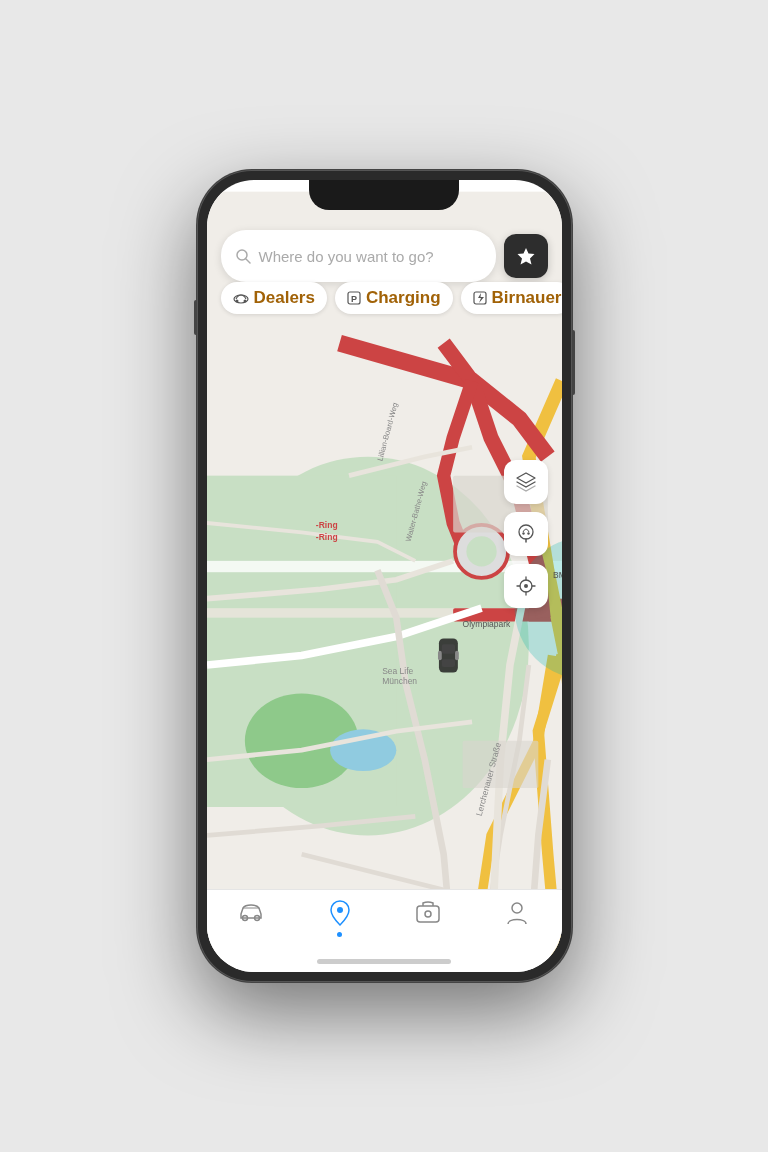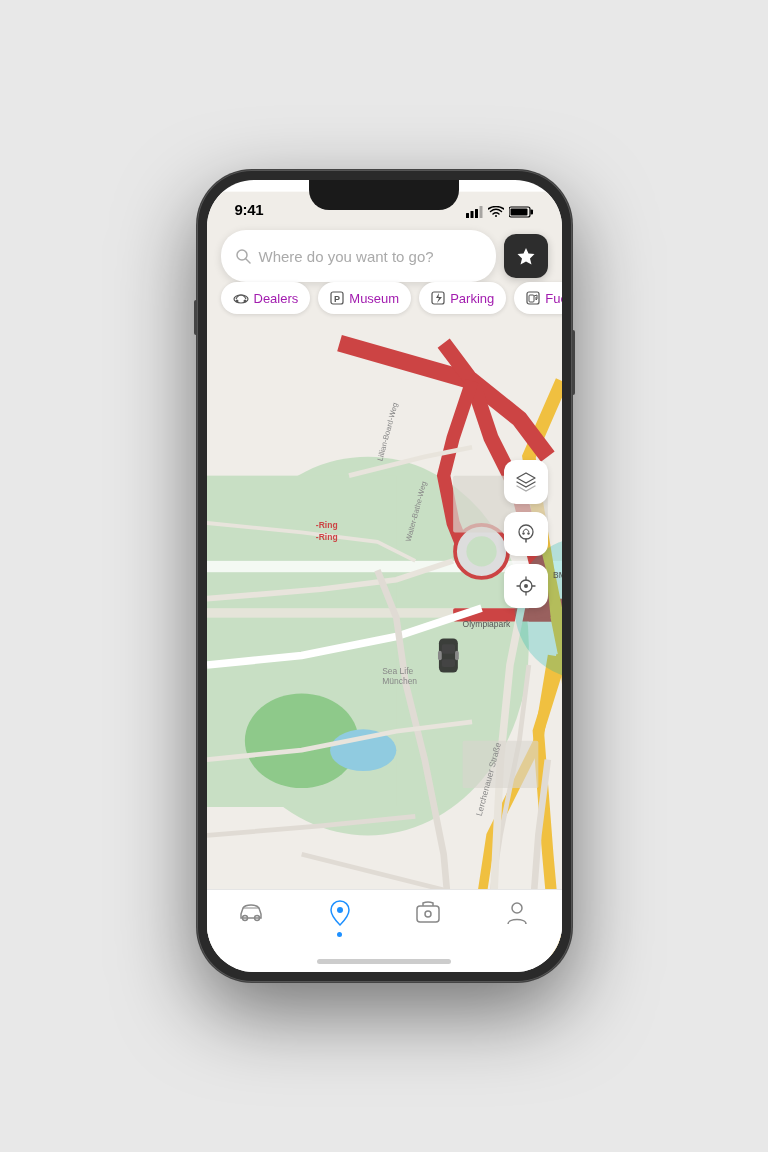--- a/index.html
+++ b/index.html
@@ -352,28 +352,6 @@
       </svg>
     </div>
 
-    <div class="status-bar">
-      <span class="status-time">9:41</span>
-      <div class="status-icons">
-        <svg width="17" height="12" viewBox="0 0 17 12">
-          <rect x="0" y="7" width="3" height="5" fill="#000" rx="0.5"></rect>
-          <rect x="4.5" y="5" width="3" height="7" fill="#000" rx="0.5"></rect>
-          <rect x="9" y="3" width="3" height="9" fill="#000" rx="0.5"></rect>
-          <rect x="13.5" y="0" width="3" height="12" fill="#000" opacity="0.3" rx="0.5"></rect>
-        </svg>
-        <svg width="16" height="12" viewBox="0 0 16 12">
-          <path d="M8 10 L8 10" stroke="#000" stroke-width="2" stroke-linecap="round"></path>
-          <path d="M5 8 Q8 5.5 11 8" stroke="#000" stroke-width="1.5" fill="none" stroke-linecap="round"></path>
-          <path d="M2.5 5.5 Q8 1 13.5 5.5" stroke="#000" stroke-width="1.5" fill="none" stroke-linecap="round"></path>
-          <path d="M0 3 Q8 -2 16 3" stroke="#000" stroke-width="1.5" fill="none" stroke-linecap="round"></path>
-        </svg>
-        <svg width="25" height="12" viewBox="0 0 25 12">
-          <rect x="0" y="1" width="21" height="10" rx="2" stroke="#000" stroke-width="1.2" fill="none"></rect>
-          <rect x="21.5" y="3.5" width="2.5" height="5" rx="1" fill="#000"></rect>
-          <rect x="1.5" y="2.5" width="17" height="7" rx="1" fill="#000"></rect>
-        </svg>
-      </div>
-    </div>
 
     <div class="search-bar-container">
       <div class="search-bar">

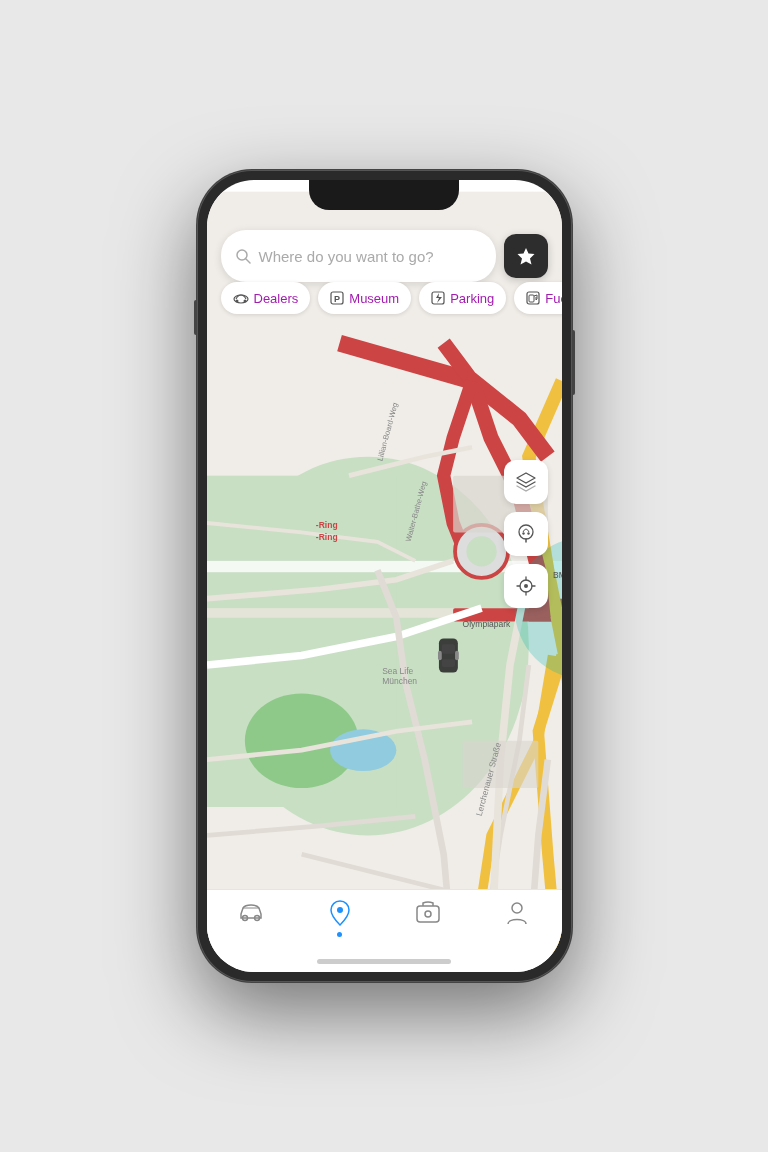--- a/index.html
+++ b/index.html
@@ -185,9 +185,9 @@
     }
 
     .chip-text {
-      font-size: 13px;
-      font-weight: 400;
-      color: #a21caf;
+      font-size: 17px;
+      font-weight: 700;
+      color: #a16207;
     }
 
     

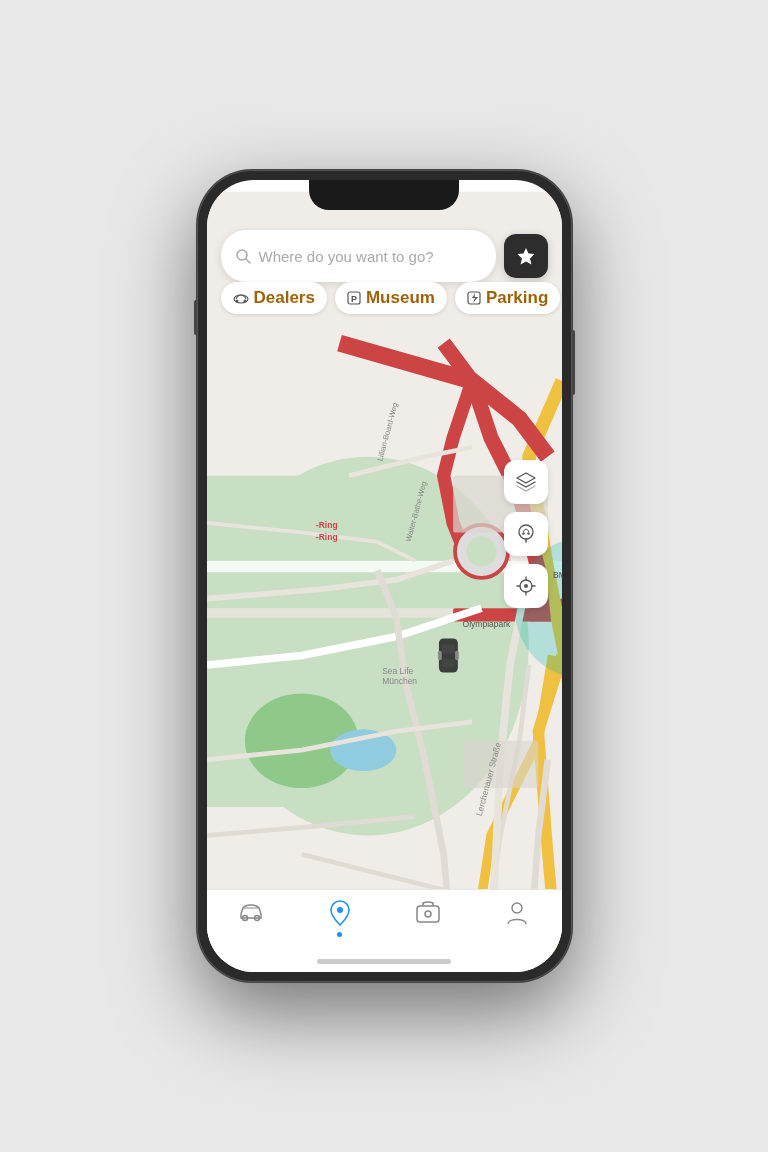--- a/index.html
+++ b/index.html
@@ -385,7 +385,7 @@
           <rect x="1" y="1" width="12" height="12" rx="2" stroke="#555" stroke-width="1.2" fill="none"></rect>
           <text x="4" y="10.5" font-size="9" fill="#555" font-family="Arial" font-weight="bold">P</text>
         </svg>
-        <span class="chip-text">Museum</span>
+        <span class="chip-text">Charging</span>
       </div>
 
       <div class="chip">

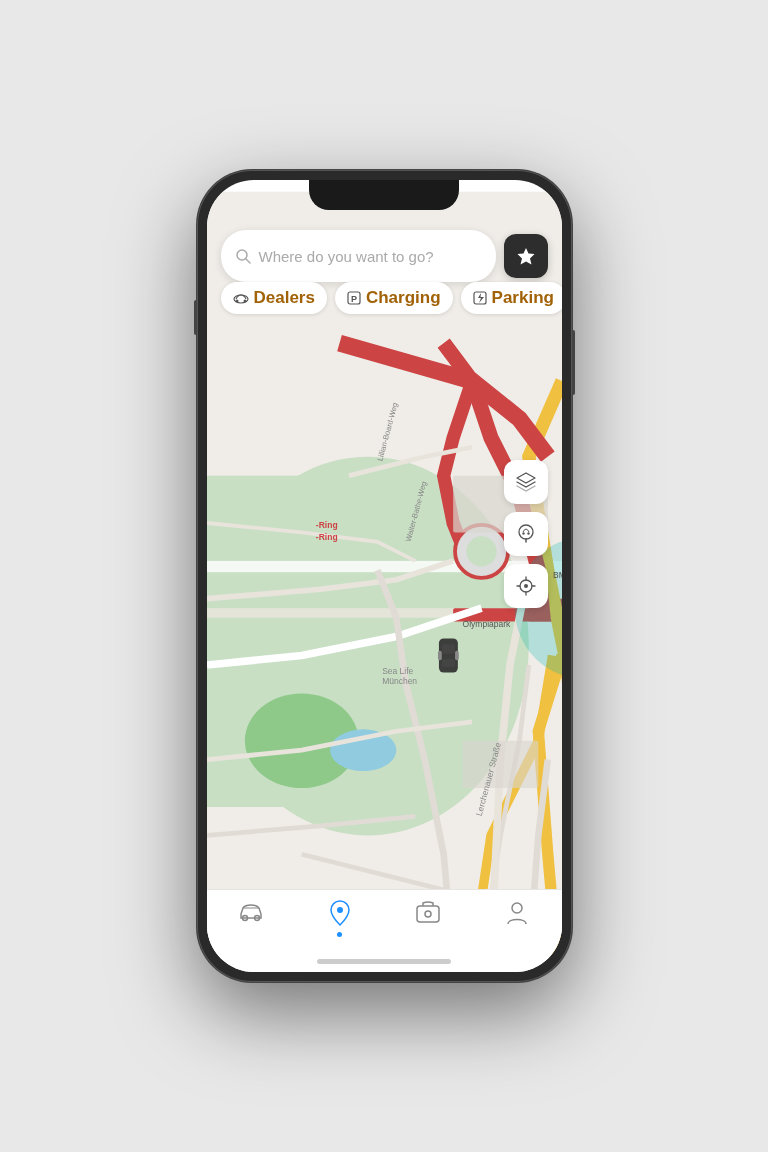--- a/index.html
+++ b/index.html
@@ -393,7 +393,7 @@
           <rect x="1" y="1" width="12" height="12" rx="2" stroke="#555" stroke-width="1.2" fill="none"></rect>
           <path d="M8 2 L5 7 L8 7 L6 12 L11 6 L7.5 6 Z" fill="#555"></path>
         </svg>
-        <span class="chip-text">Parking</span>
+        <span class="chip-text">Birnauer</span>
       </div>
 
       <div class="chip">

